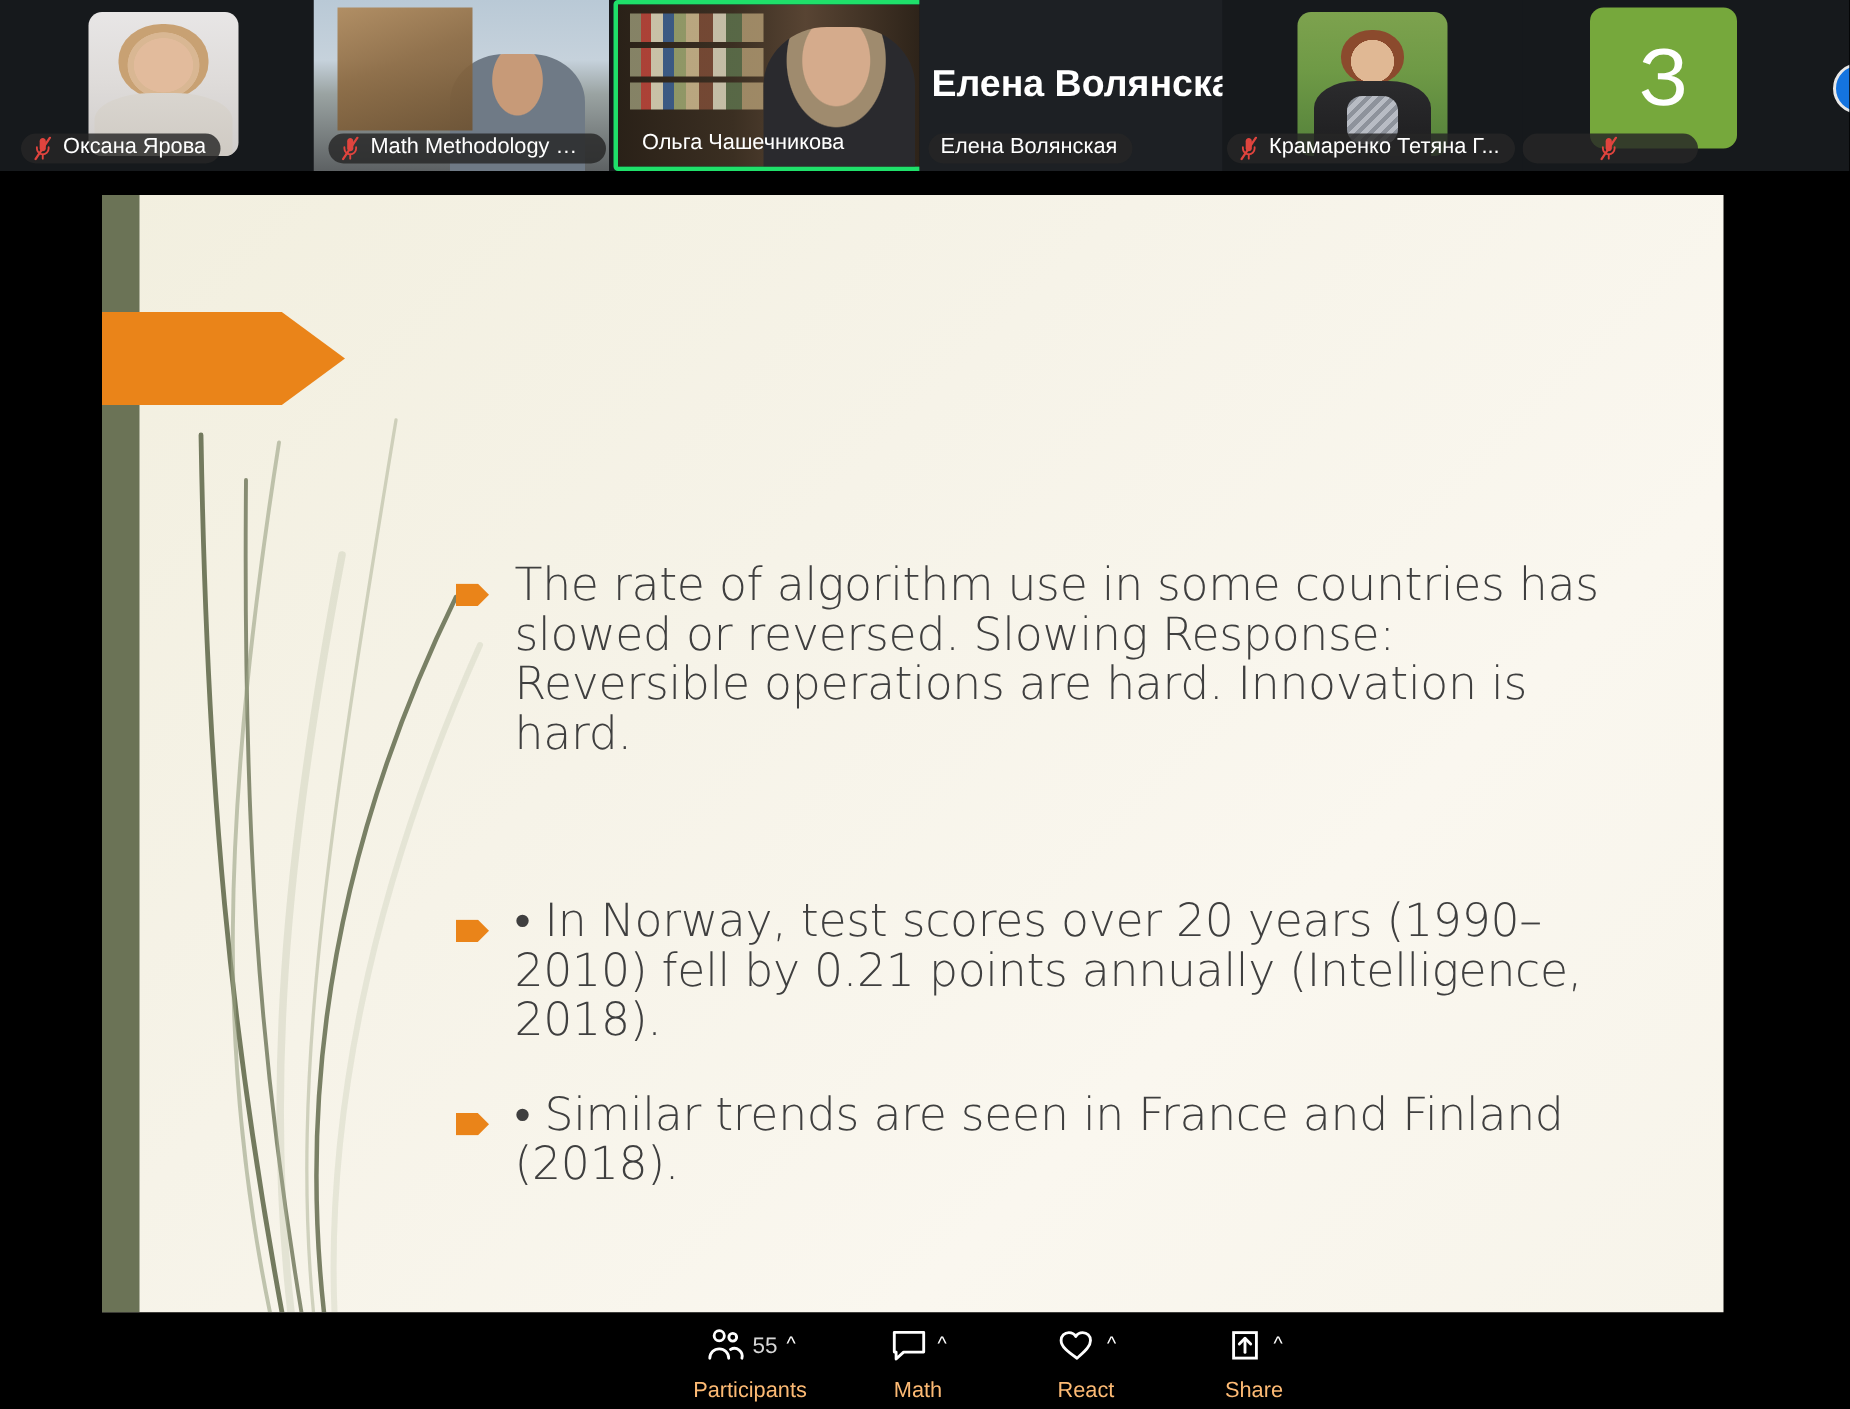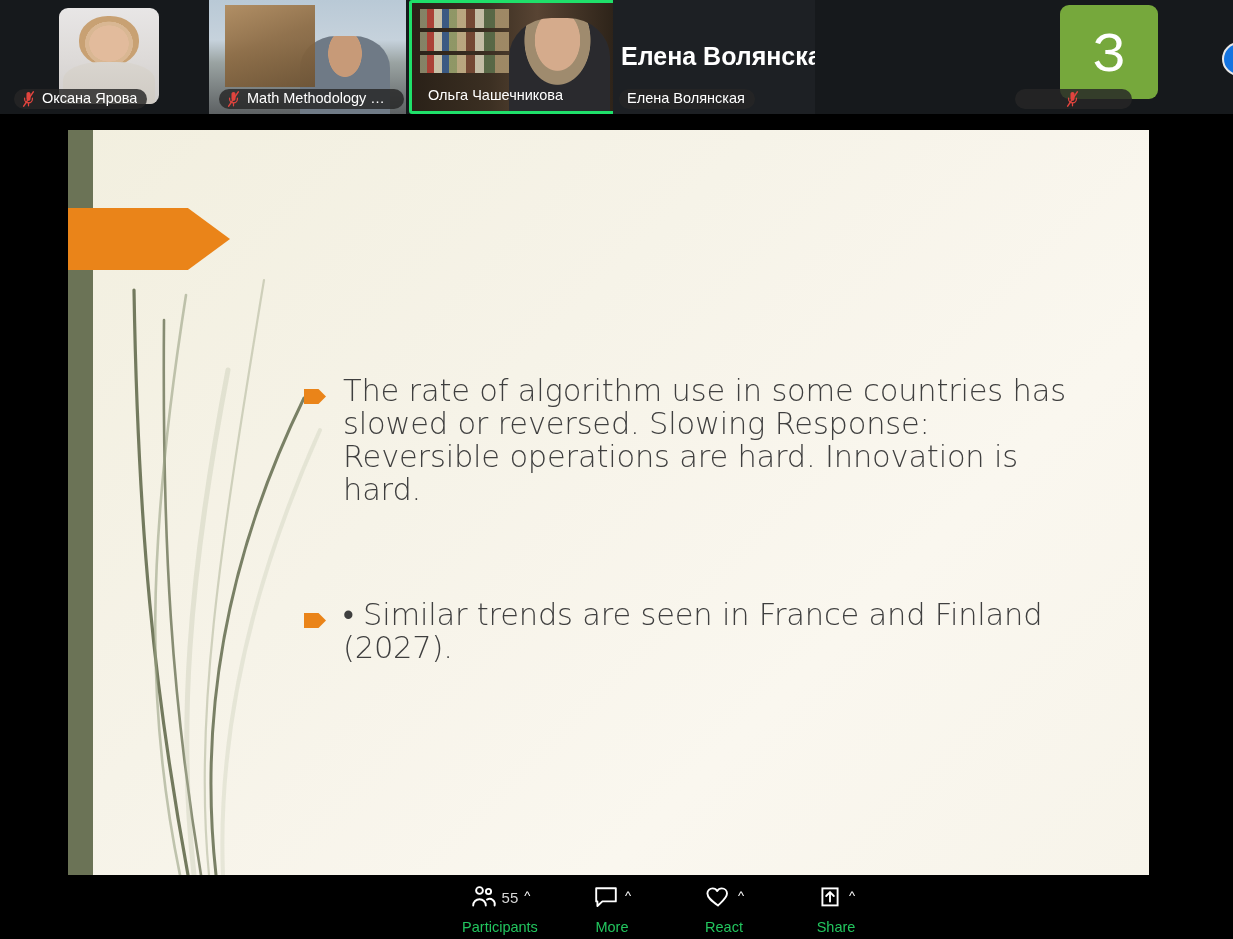--- a/index.html
+++ b/index.html
@@ -377,6 +377,23 @@
     </div>
   </div>
 
+  <div class="tile" style="left:816px; width:198px;">
+    <div class="tile-media" style="background:#16191c;"></div>
+    <div class="avatar-square bg-photo-woman2" style="left:49px; top:8px; width:100px; height:96px;">
+      <div class="head"></div>
+        <div class="body"></div>
+        <div class="scarf"></div>
+    </div>
+    <div class="name-pill" style="left:2px; max-width:196px;">
+      <svg class="mic-muted" viewBox="0 0 14 18">
+        <path d="M7 1.2c1.3 0 2.3 1 2.3 2.3v5.3c0 1.3-1 2.3-2.3 2.3S4.7 10.1 4.7 8.8V3.5C4.7 2.2 5.7 1.2 7 1.2z" fill="#e0443e"></path>
+        <path d="M2.6 8v1c0 2.4 2 4.4 4.4 4.4s4.4-2 4.4-4.4V8" stroke="#e0443e" stroke-width="1.4" fill="none" stroke-linecap="round"></path>
+        <line x1="7" y1="13.4" x2="7" y2="16.6" stroke="#e0443e" stroke-width="1.4" stroke-linecap="round"></line>
+        <line x1="1.6" y1="17" x2="12.4" y2="0.9" stroke="#e0443e" stroke-width="1.7" stroke-linecap="round"></line>
+      </svg>
+      <span class="nm">Крамаренко Тетяна Г...</span>
+    </div>
+  </div>
 
   <div class="tile" style="left:1015px; width:185px;">
     <div class="tile-media" style="background:#16191c;"></div>

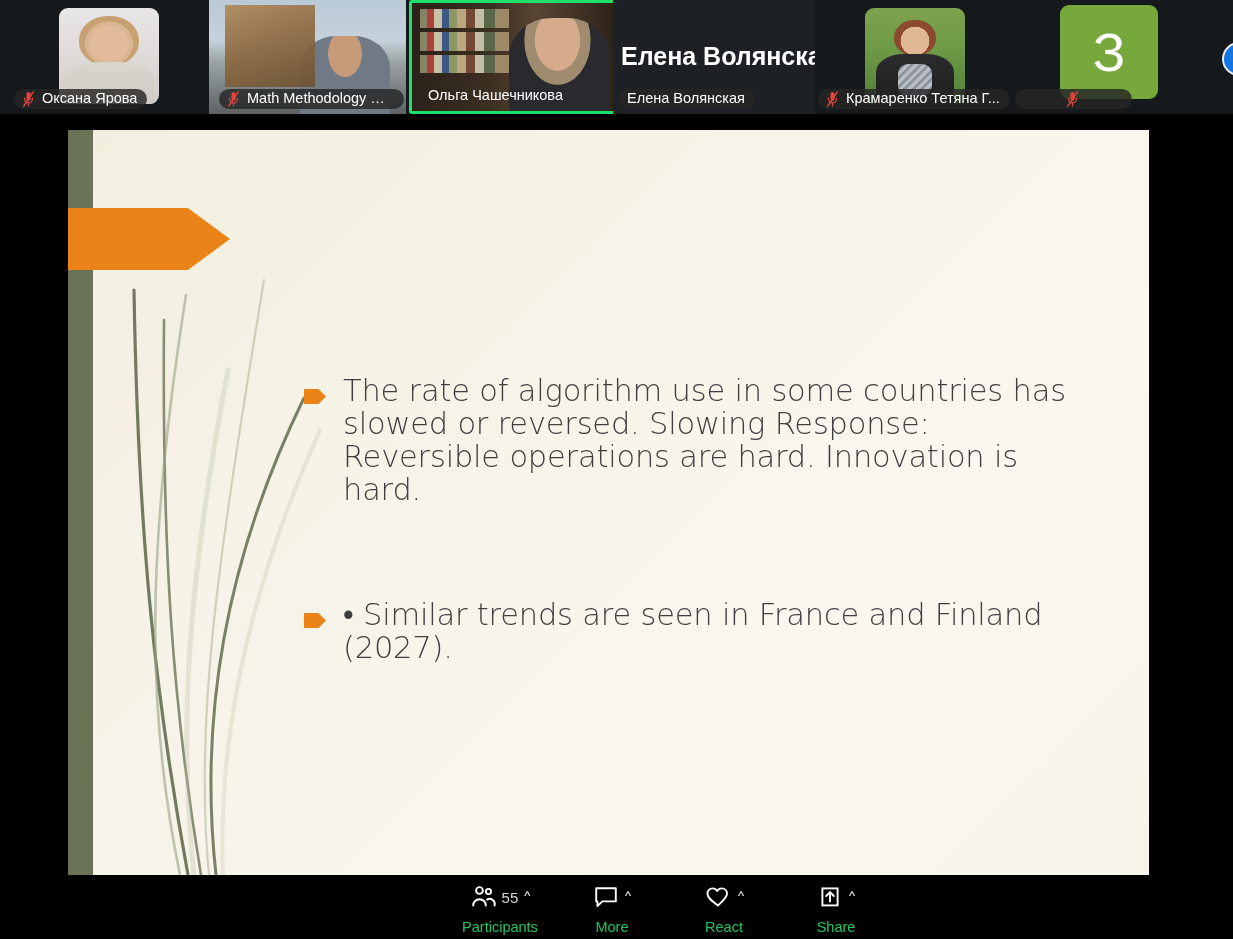--- a/index.html
+++ b/index.html
@@ -445,6 +445,10 @@
       <div class="spacer-gap"></div>
       <div class="bullet-row">
         <span class="bullet-mark"></span>
+        <span class="bullet-text">• In Norway, test scores over 20 years (1990–2010) fell by 0.21 points annually (Intelligence, 2018).</span>
+      </div>
+      <div class="bullet-row">
+        <span class="bullet-mark"></span>
         <span class="bullet-text">• Similar trends are seen in France and Finland (2027).</span>
       </div>
     </div>

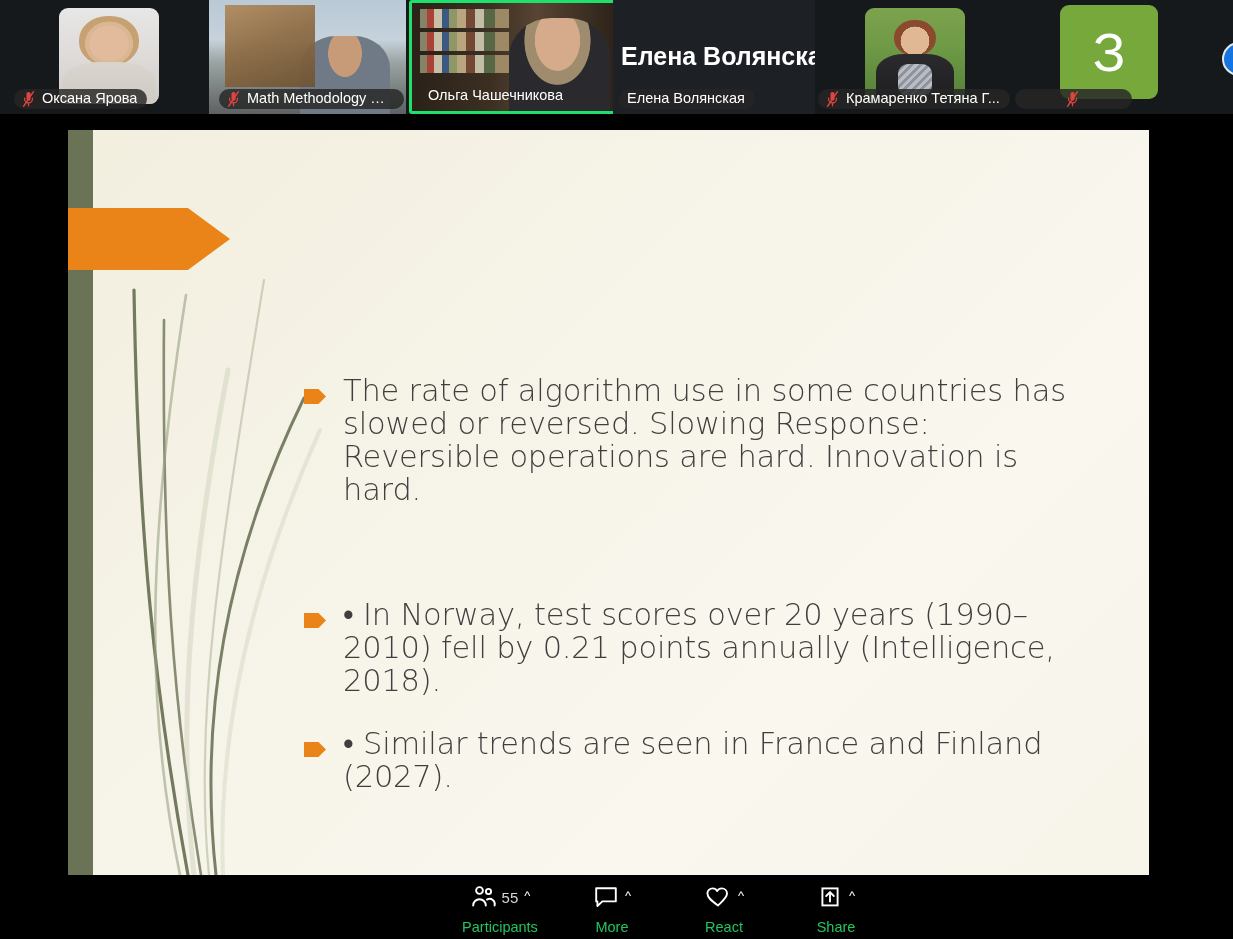--- a/index.html
+++ b/index.html
@@ -449,7 +449,7 @@
       </div>
       <div class="bullet-row">
         <span class="bullet-mark"></span>
-        <span class="bullet-text">• Similar trends are seen in France and Finland (2027).</span>
+        <span class="bullet-text">• Similar trends are seen in France and Finland (2018).</span>
       </div>
     </div>
 

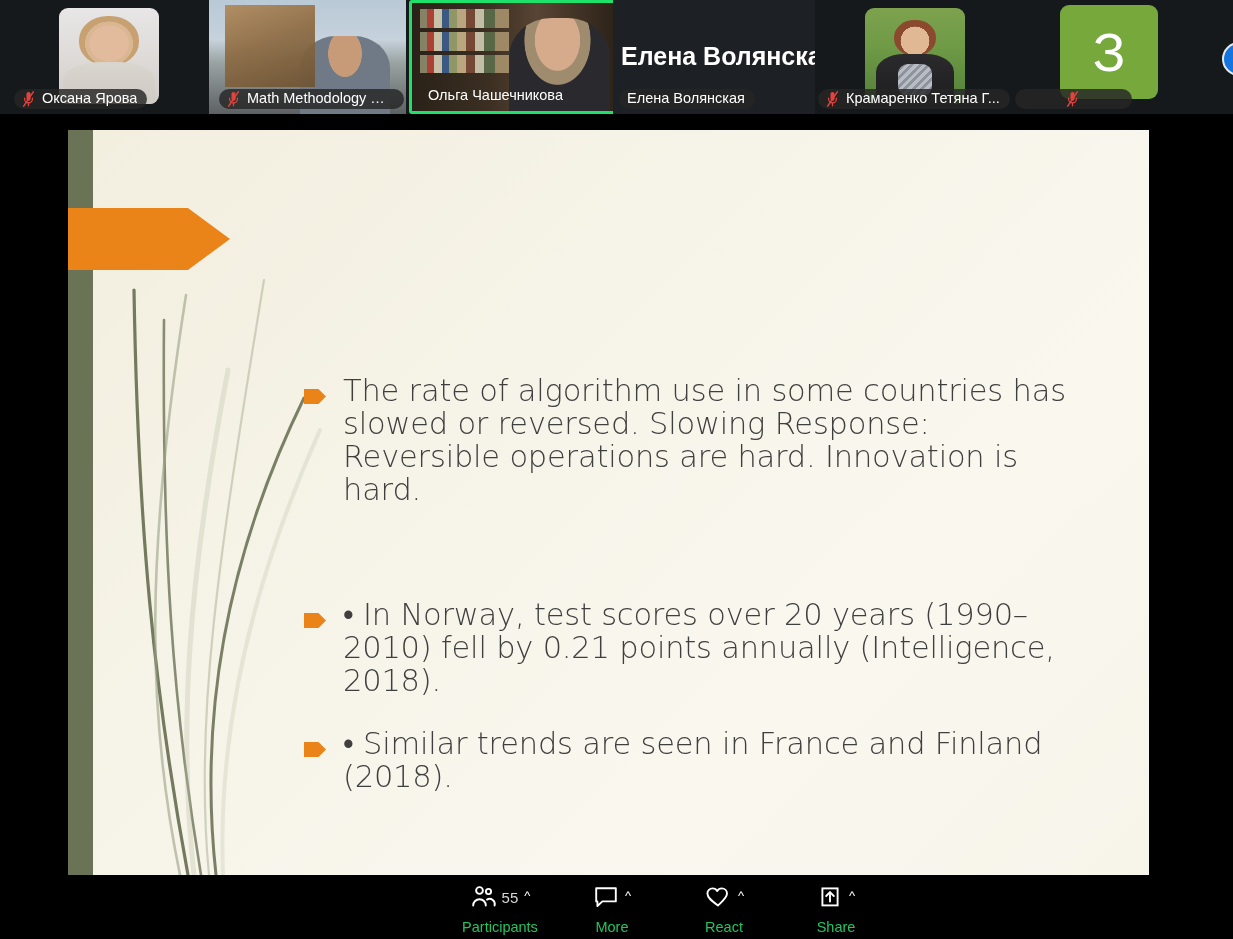--- a/index.html
+++ b/index.html
@@ -313,7 +313,7 @@
     margin-top: -3px;
   }
   .tb-label {
-    color: #22c55e;
+    color: #fdba74;
     font-size: 14.5px;
     margin-top: 5px;
     white-space: nowrap;

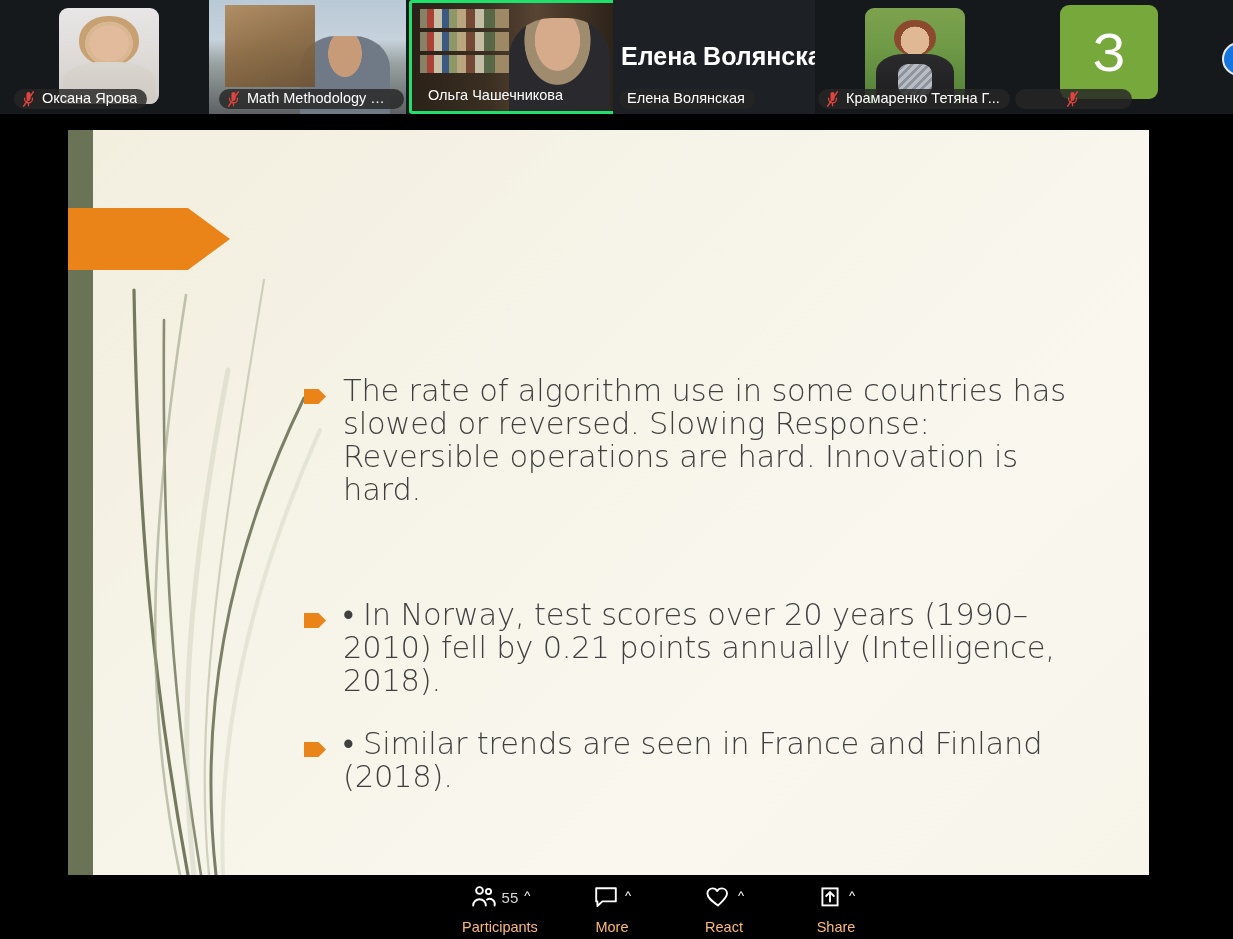--- a/index.html
+++ b/index.html
@@ -480,7 +480,7 @@
         </svg>
         <span class="tb-caret">^</span>
       </div>
-      <span class="tb-label">More</span>
+      <span class="tb-label">Math</span>
     </div>
 
     <div class="tb-item">

